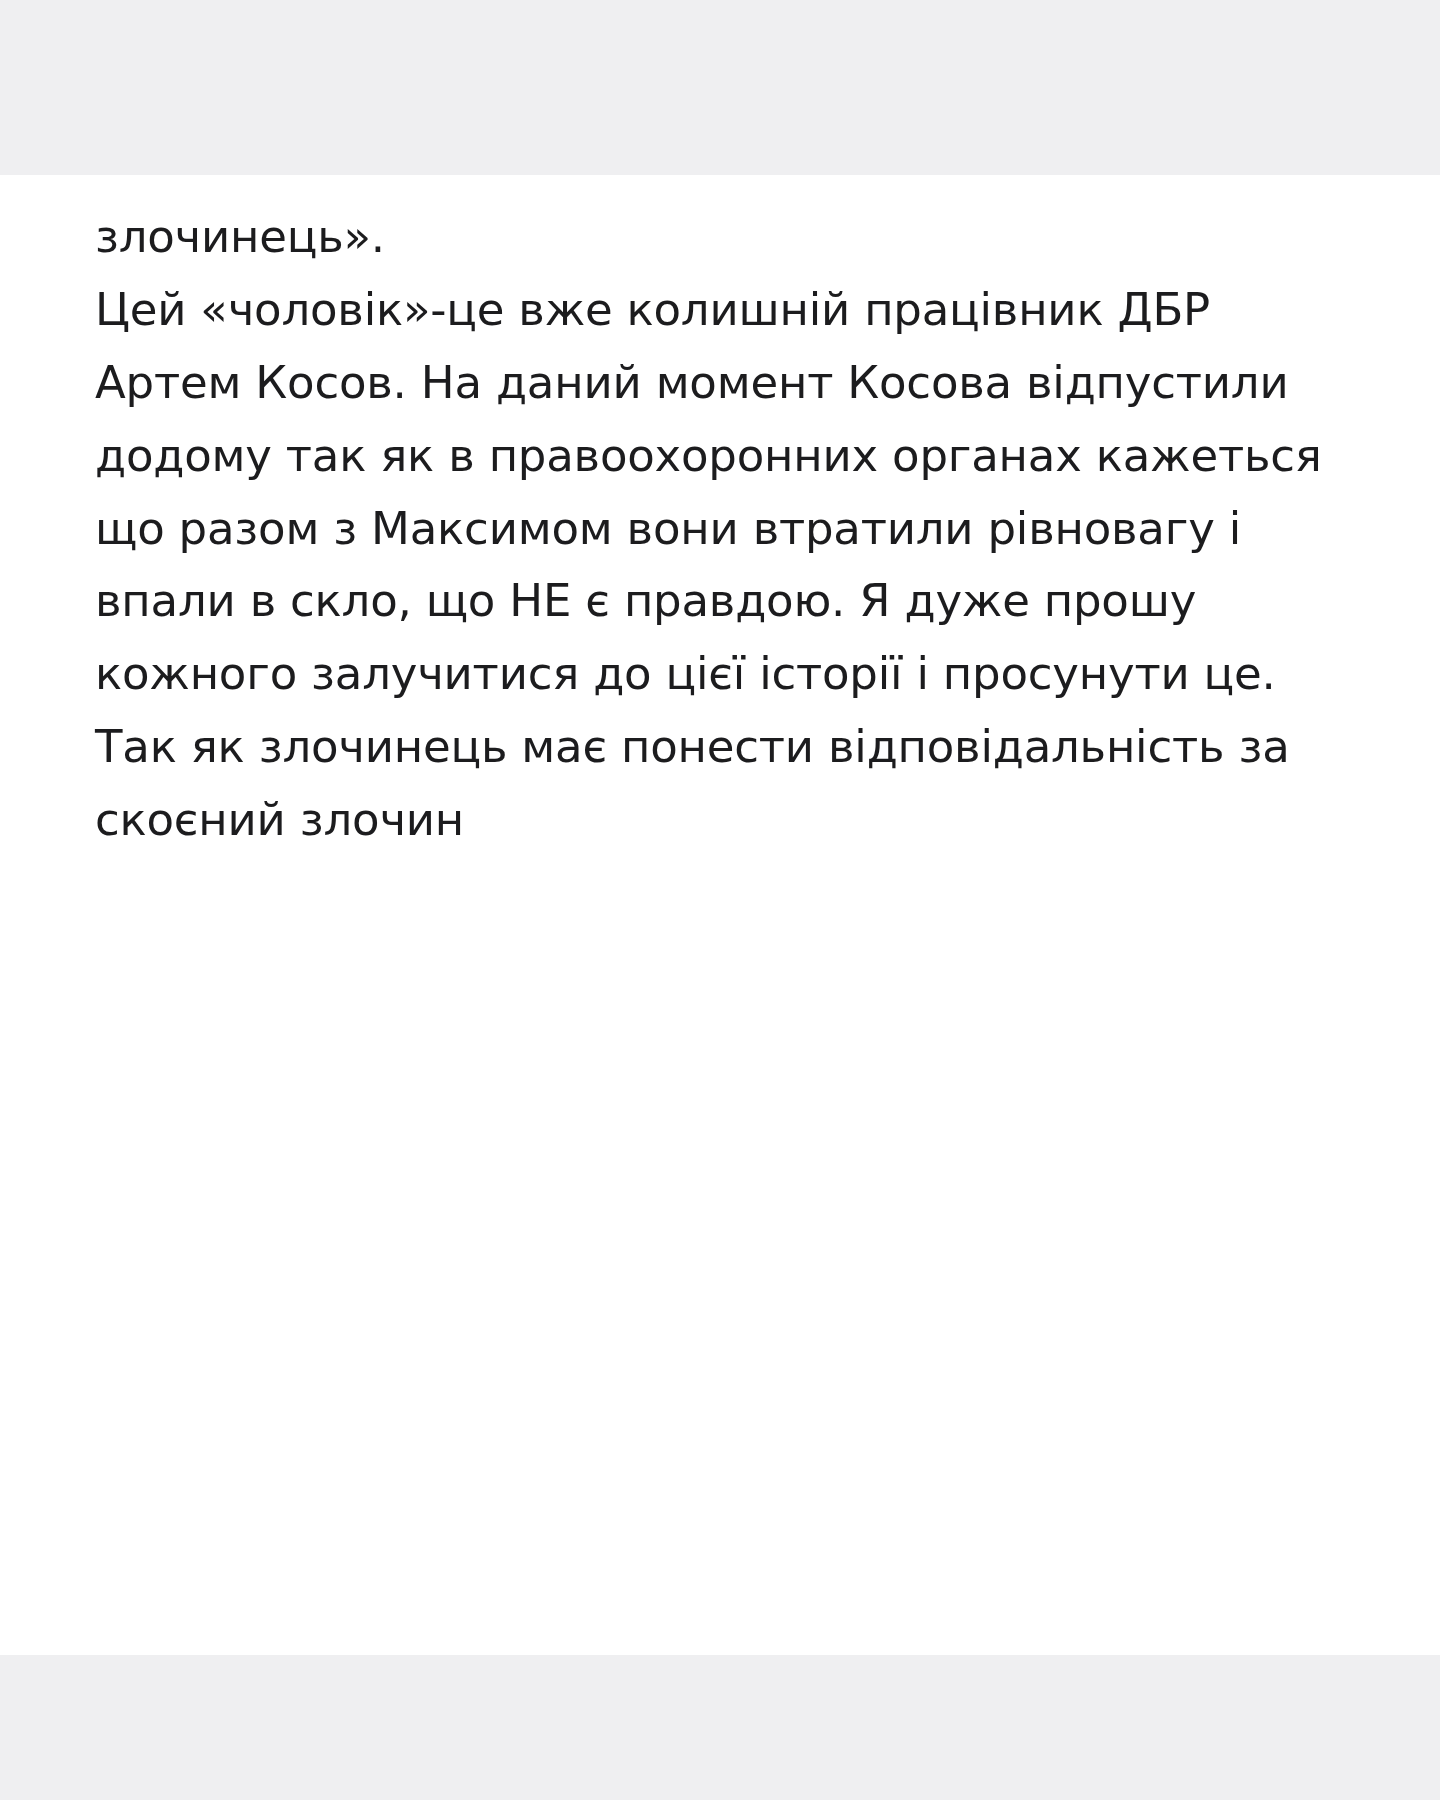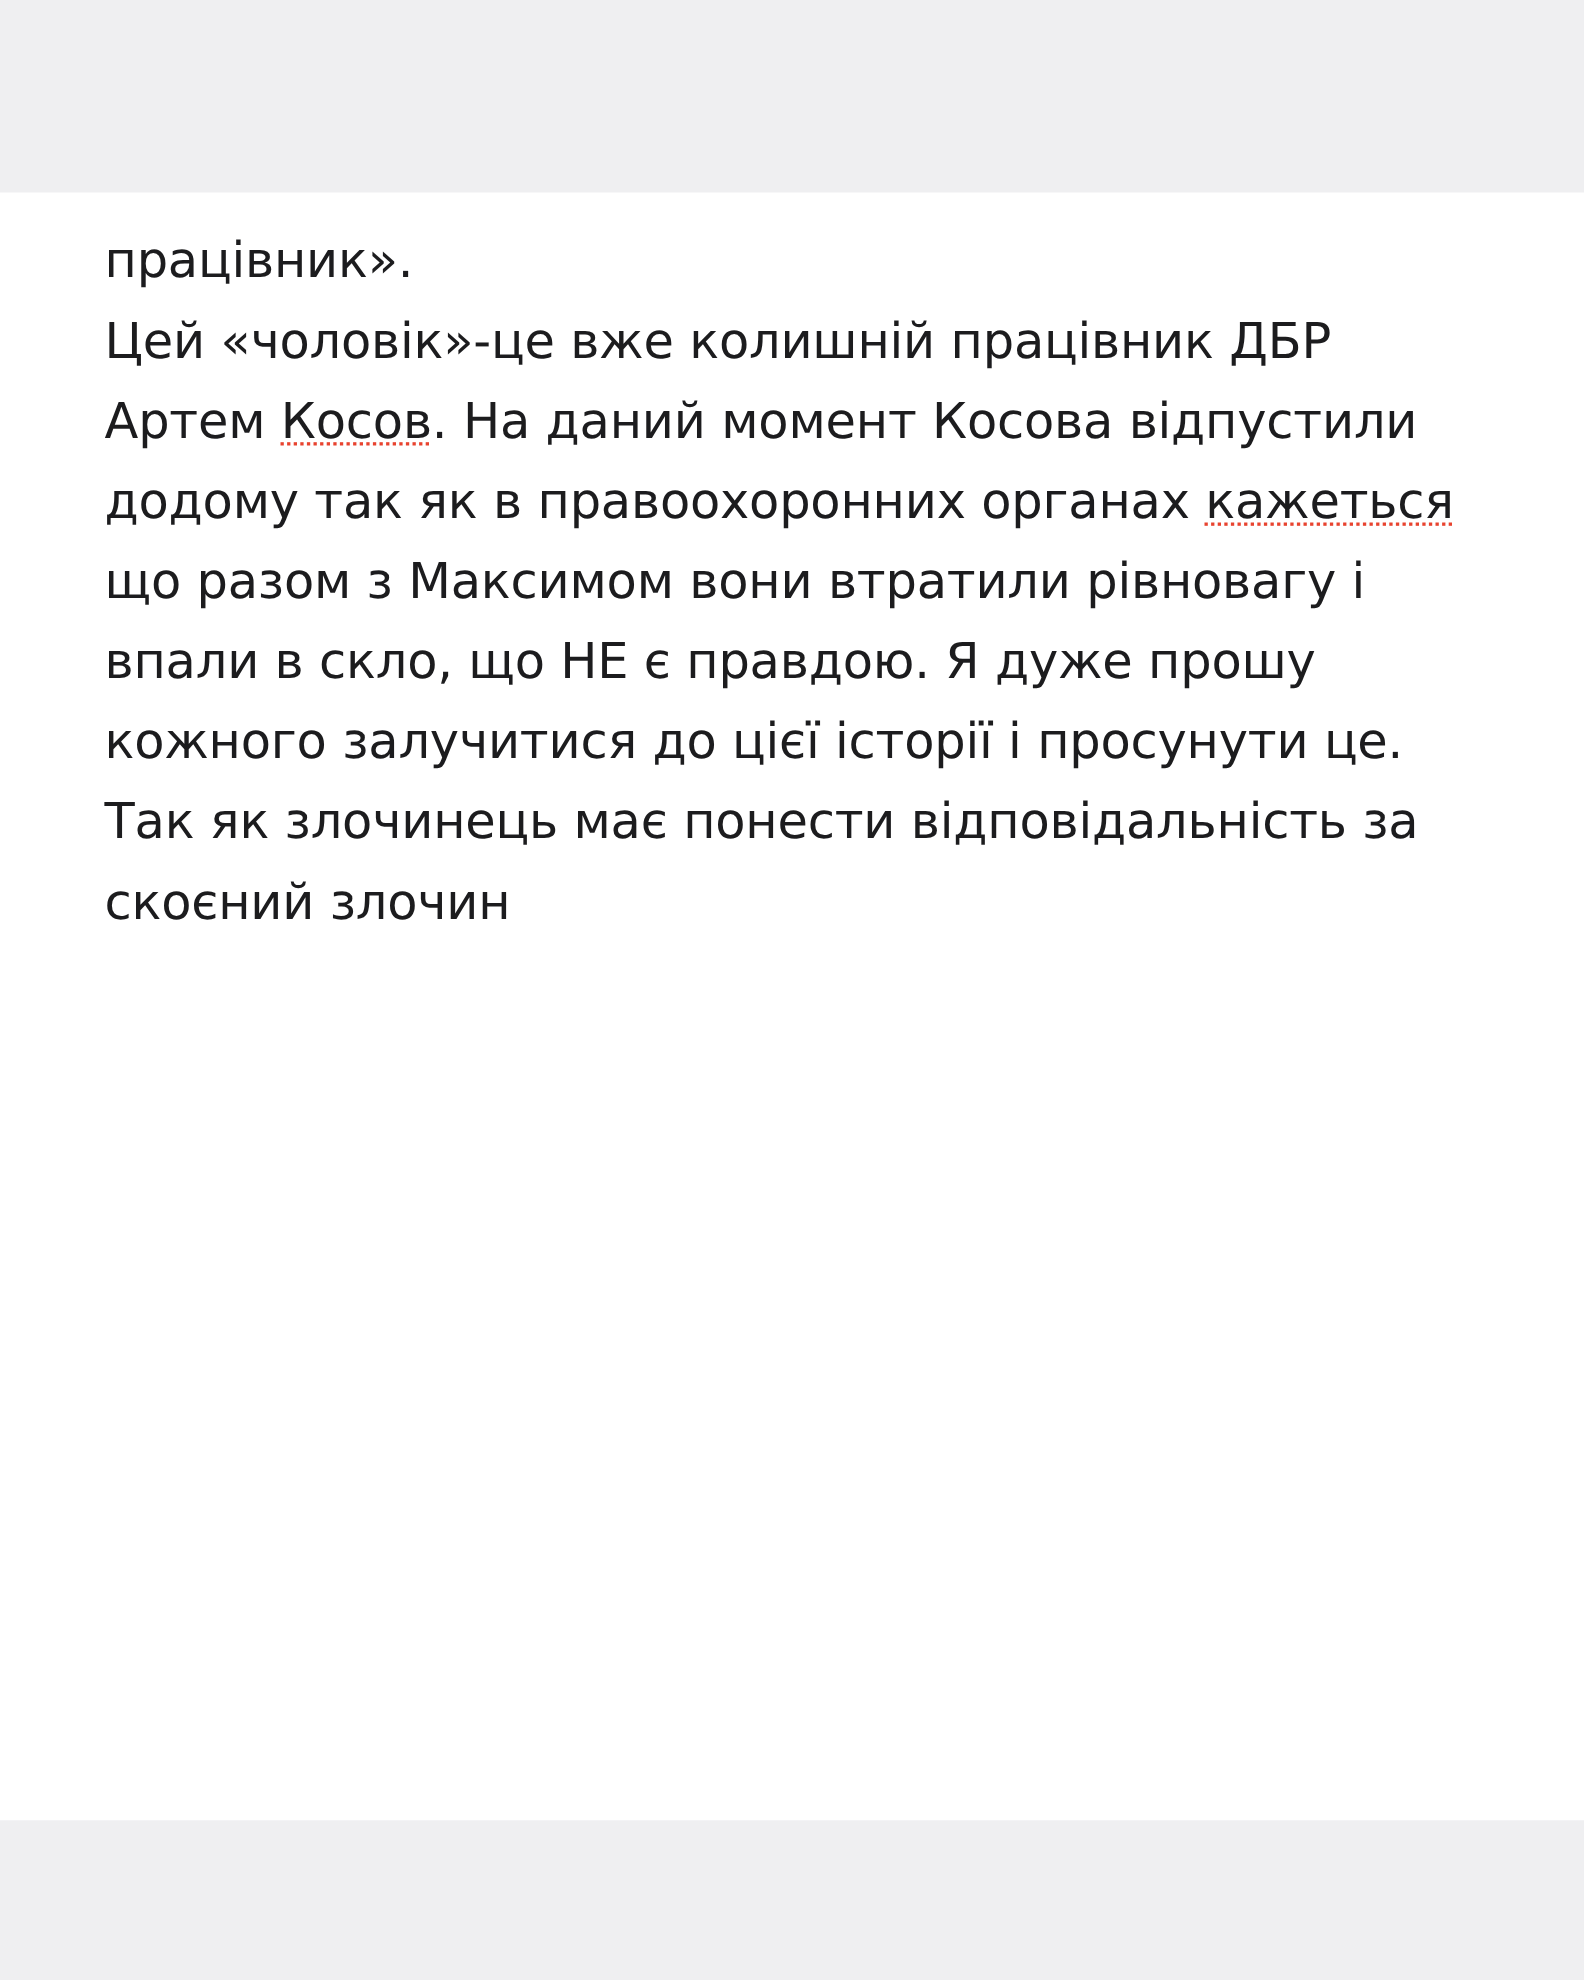--- a/index.html
+++ b/index.html
@@ -72,7 +72,7 @@
     <div class="doc-body">
 
       <p class="para">
-        <span>працівник».</span>
+        <span>злочинець».</span>
       </p>
 
       <p class="para">

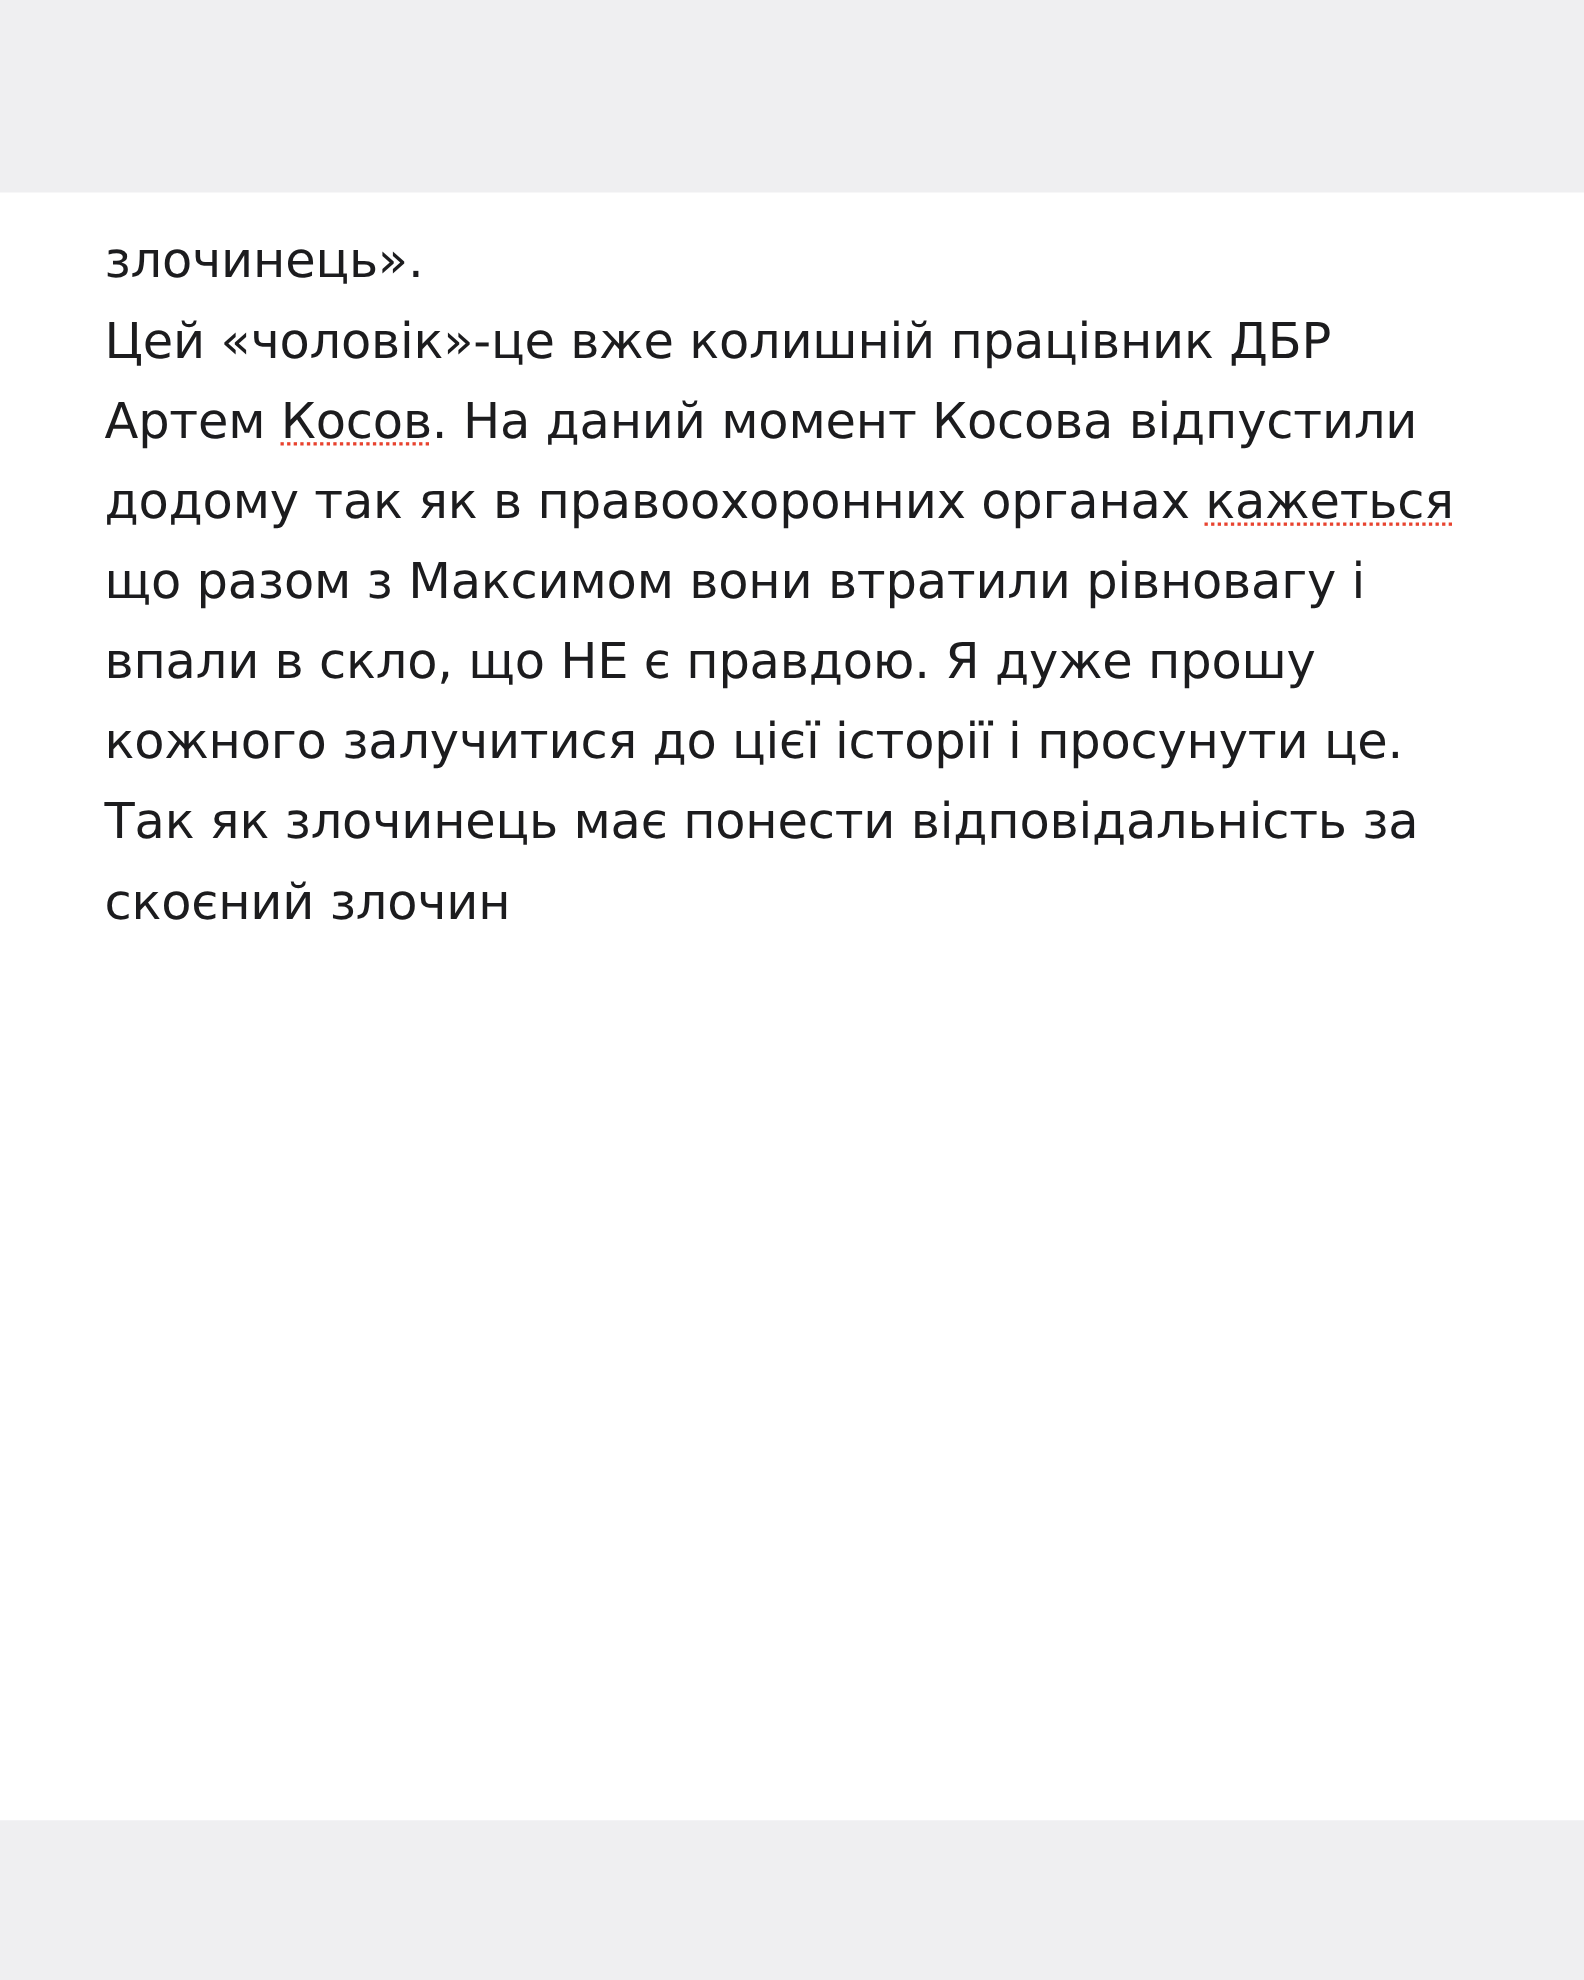--- a/index.html
+++ b/index.html
@@ -54,7 +54,6 @@
     margin-top: 0;
   }
   .spellerr {
-    text-decoration: underline;
     text-decoration-style: dotted;
     text-decoration-color: #e8432f;
     text-decoration-thickness: 3px;

